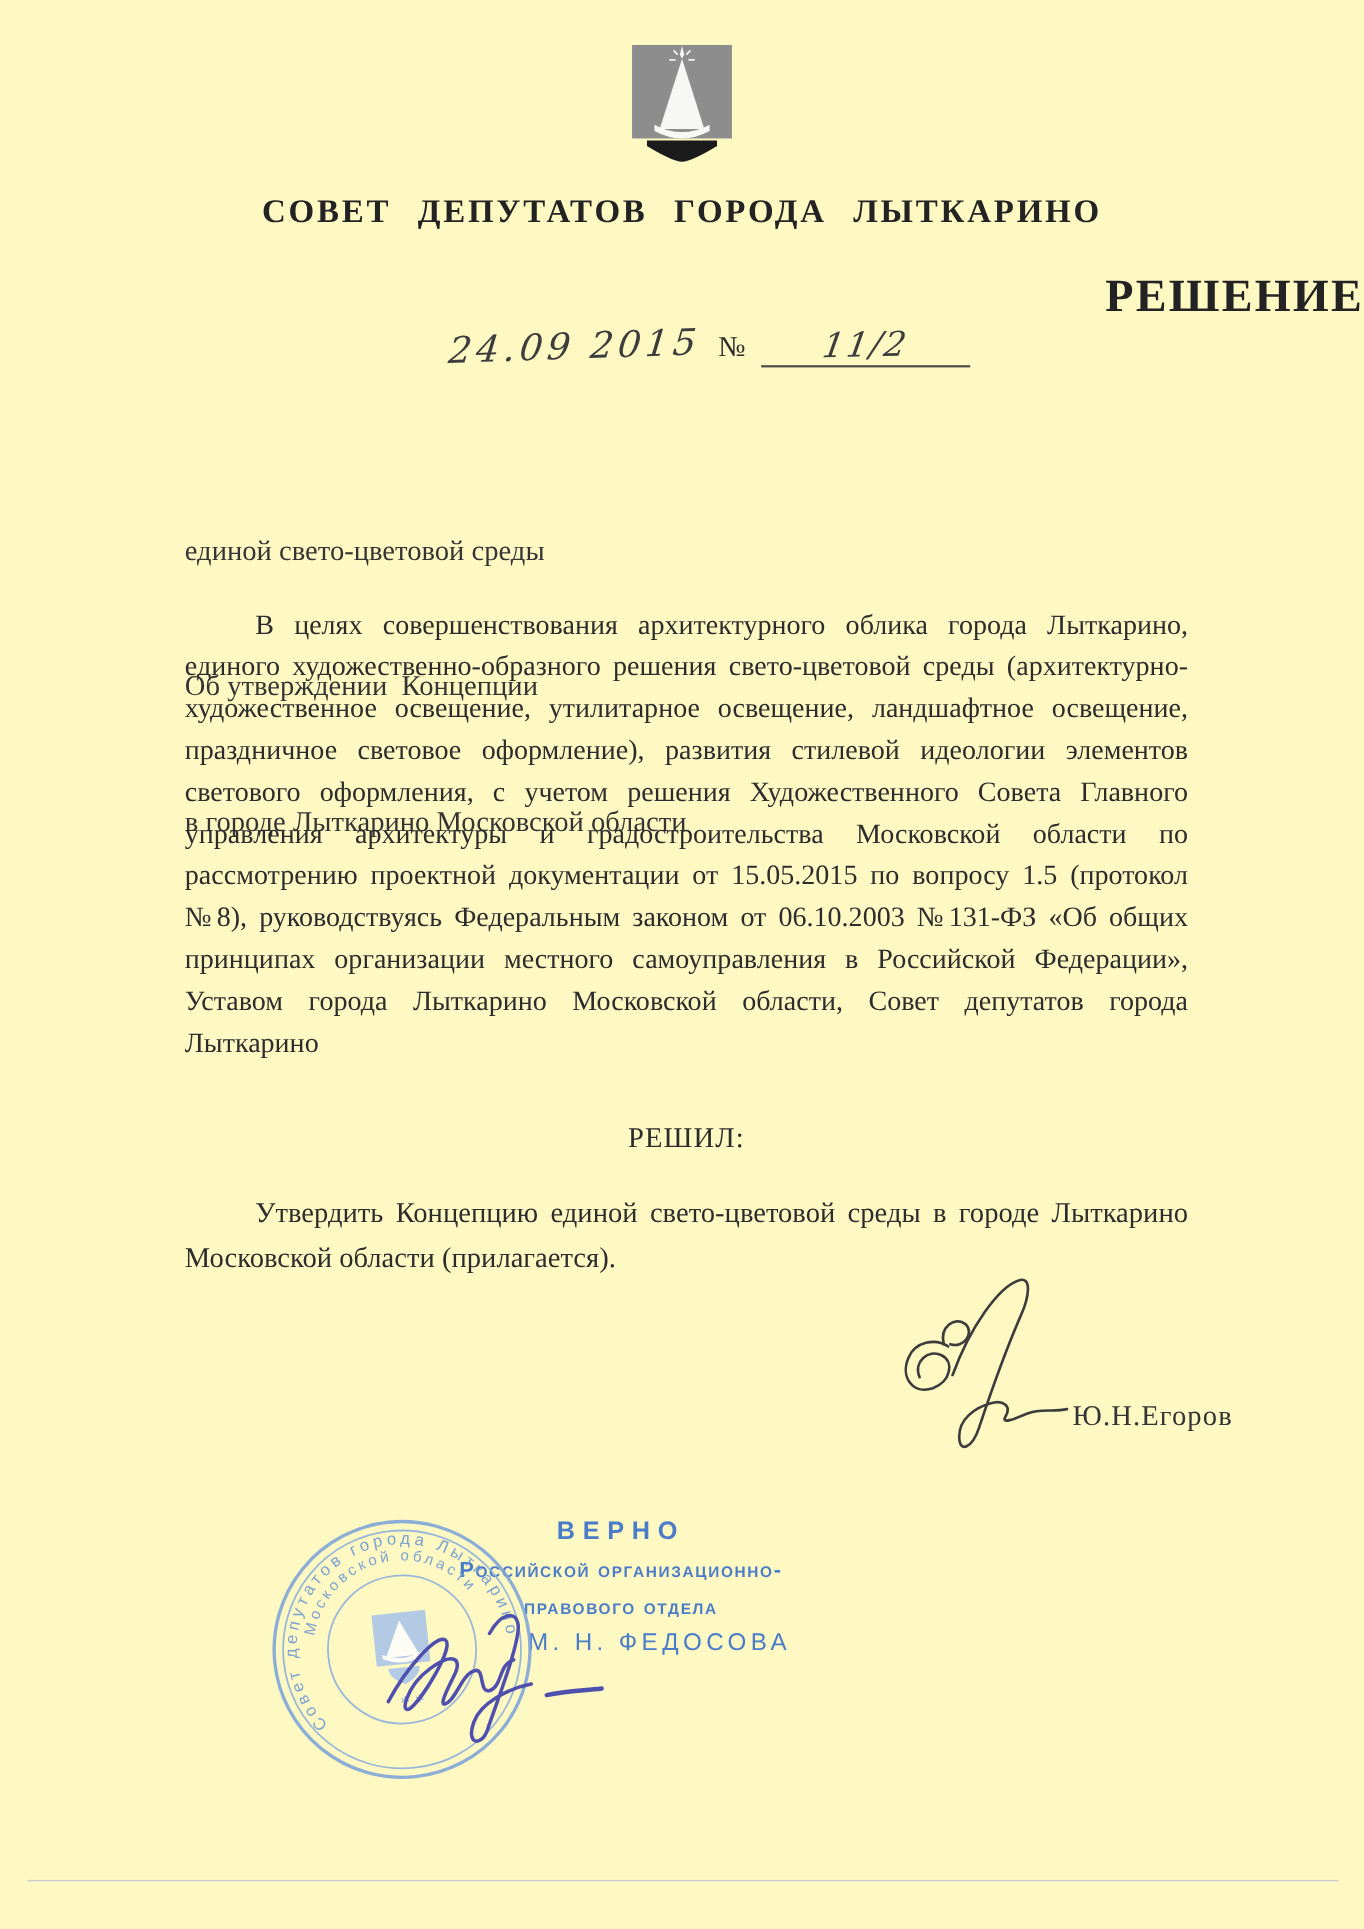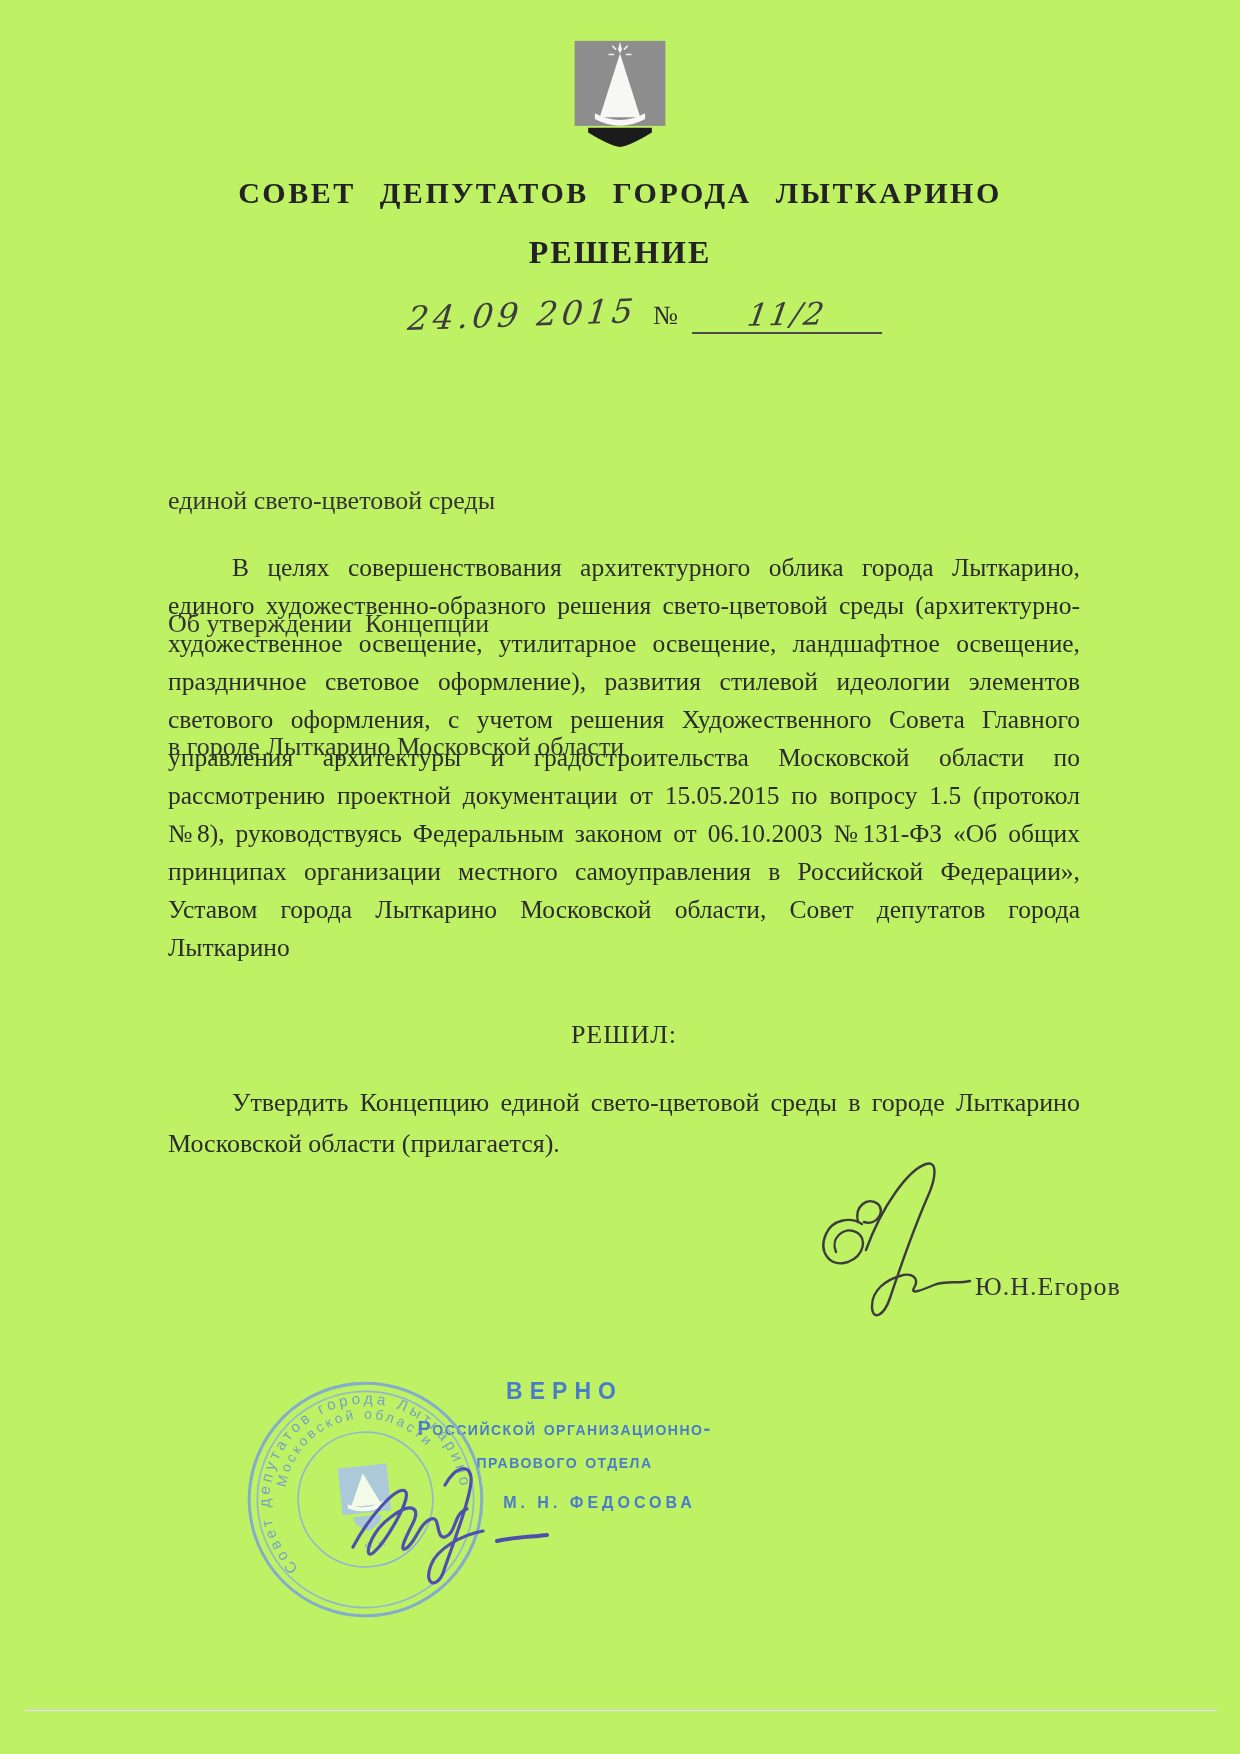--- a/index.html
+++ b/index.html
@@ -6,7 +6,7 @@
   html,body { background:#ffffff; }
   .page {
     position:relative; width:1240px; height:1754px; margin:0 auto;
-    background:#bef264; overflow:hidden;
+    background:#fef9c3; overflow:hidden;
     font-family:"Liberation Serif", serif; color:#2e2e2e;
   }
   

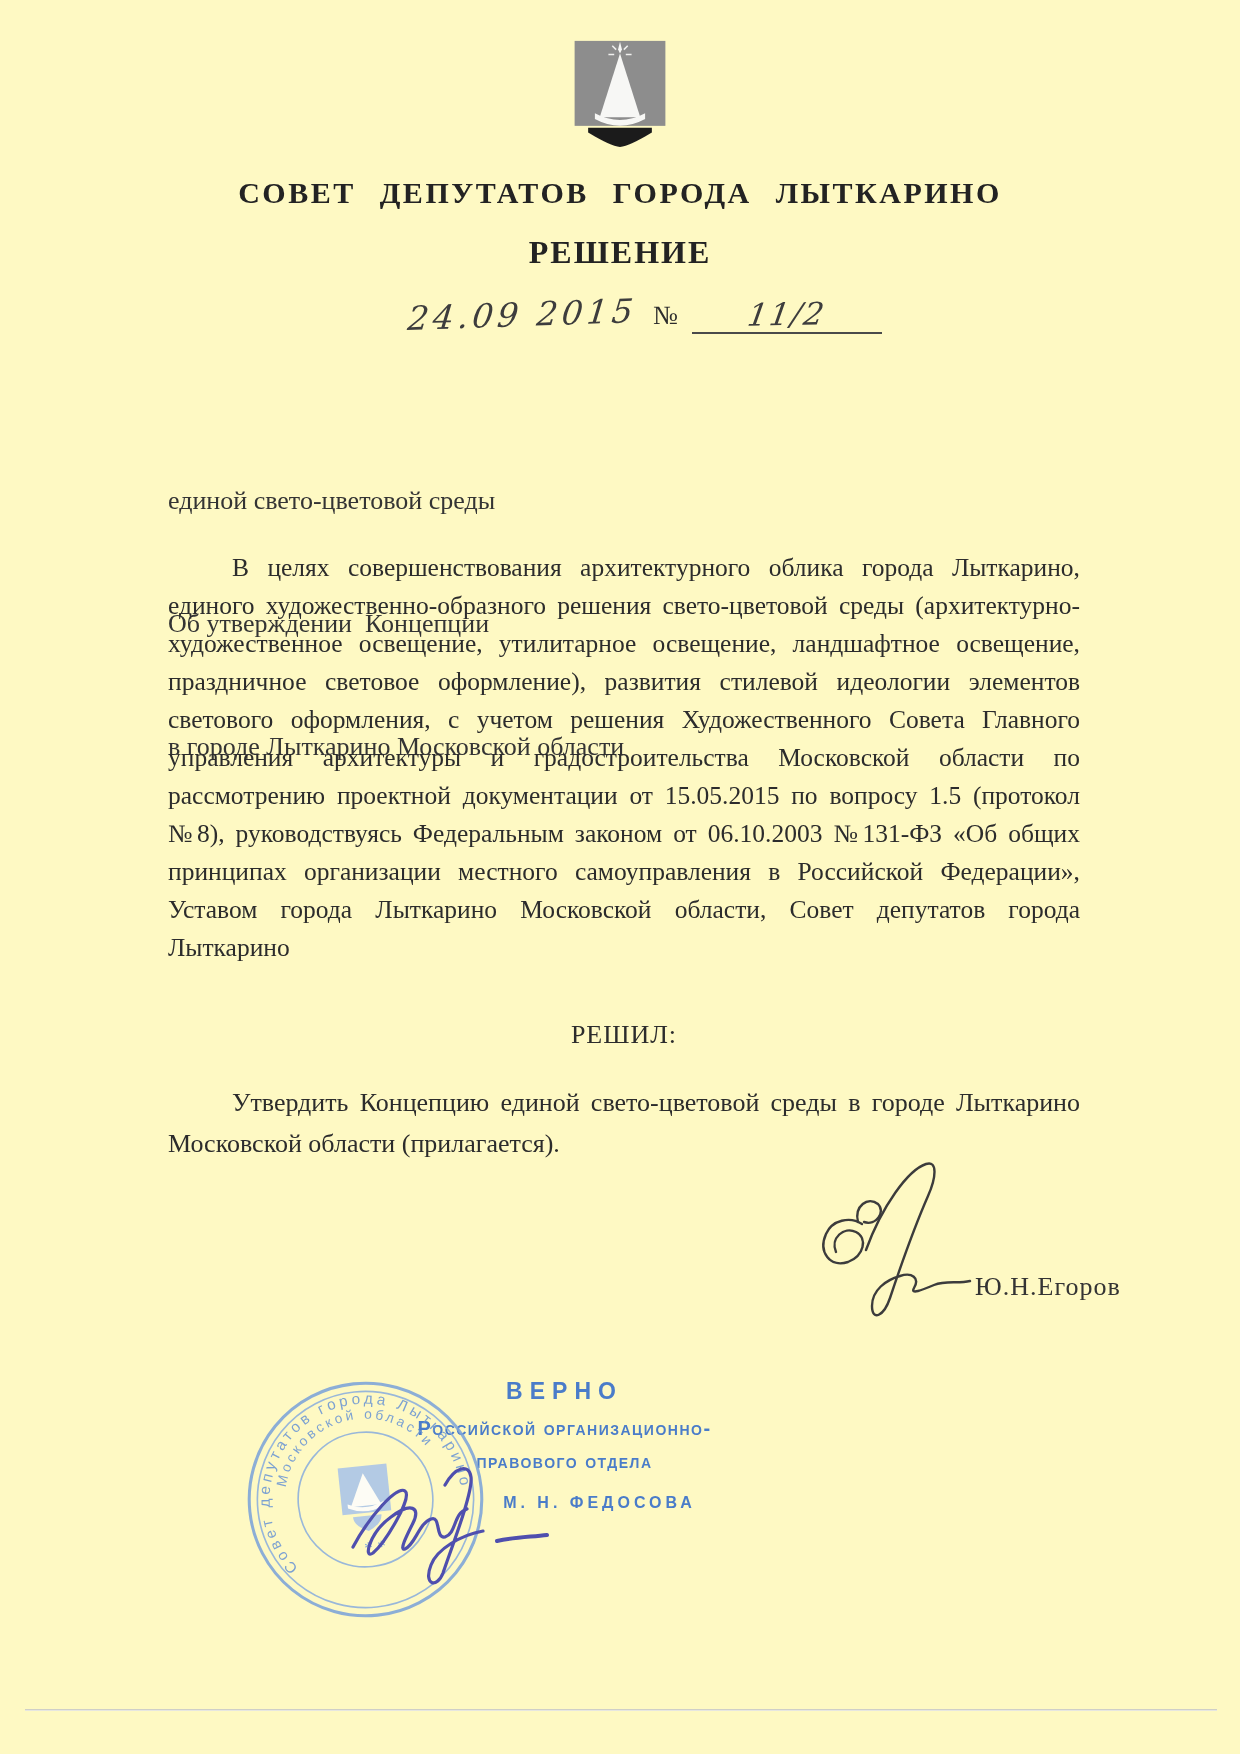--- a/index.html
+++ b/index.html
@@ -16,8 +16,8 @@
     font-size:30px; font-weight:bold; letter-spacing:2.5px; word-spacing:14px; color:#232323;
   }
   .doc-type {
-    position:absolute; top:234px; left:0; width:100%; text-align:center;
-    font-size:32px; font-weight:bold; letter-spacing:2px; color:#232323;
+    position:absolute; top:246px; left:0; width:100%; text-align:right;
+    font-size:42px; font-weight:bold; letter-spacing:2px; color:#232323;
   }
   
   .date-row { position:absolute; top:295px; left:408px; display:flex; align-items:flex-end; }

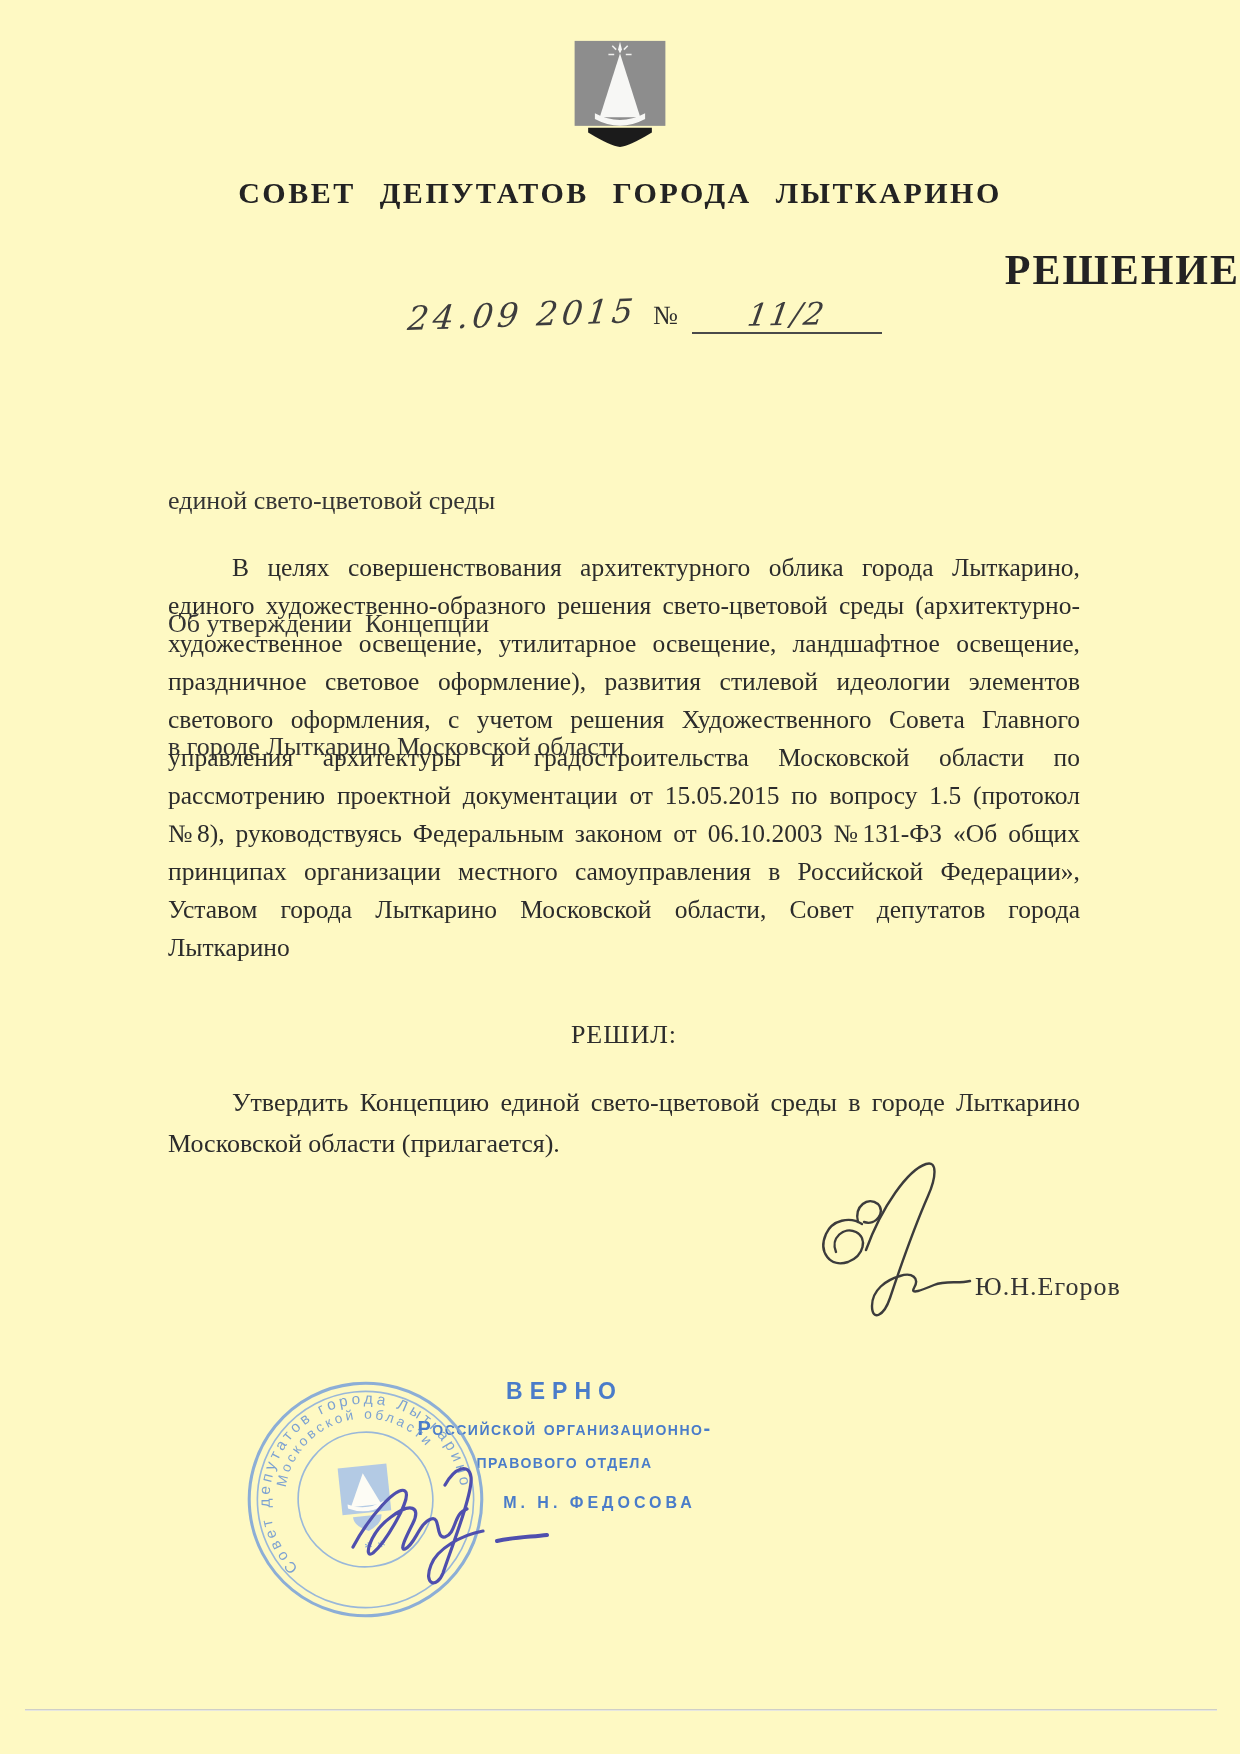--- a/index.html
+++ b/index.html
@@ -60,7 +60,7 @@
   }
   .verno { font-size:23px; font-weight:bold; letter-spacing:7px; margin-bottom:7px; }
   .st-line { font-size:20px; font-weight:bold; font-variant:small-caps; letter-spacing:1.5px; line-height:33px; }
-  .st-name { font-size:16px; font-weight:bold; letter-spacing:4px; margin-top:16px; margin-left:70px; }
+  .st-name { font-size:22px; font-weight:normal; letter-spacing:4px; margin-top:2px; margin-left:70px; }
   .seal { position:absolute; top:1372px; left:243px; opacity:.88; }
   .fedosova-sig { position:absolute; top:1425px; left:345px; }
   

